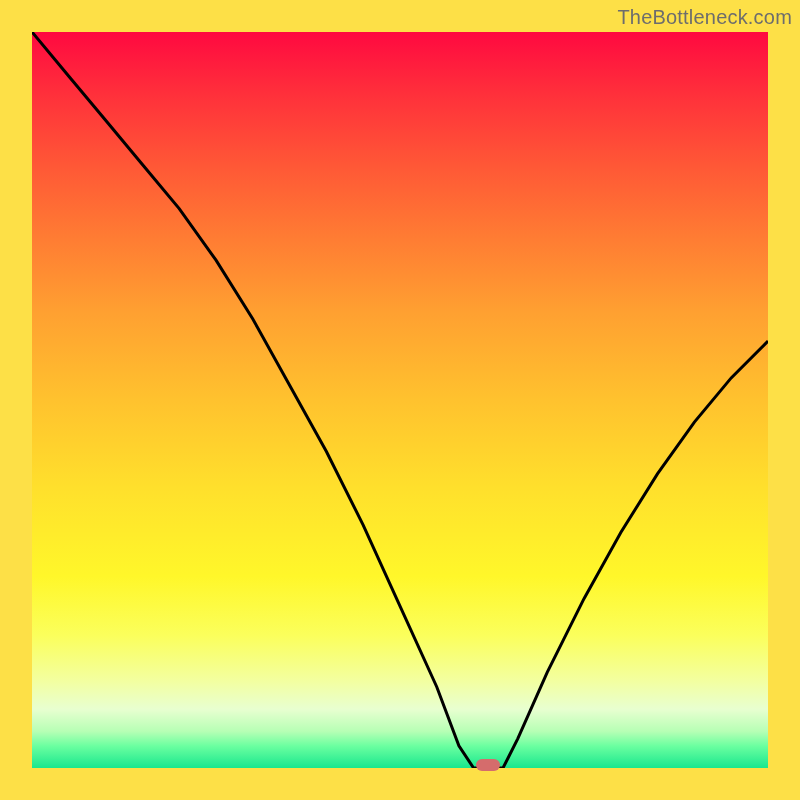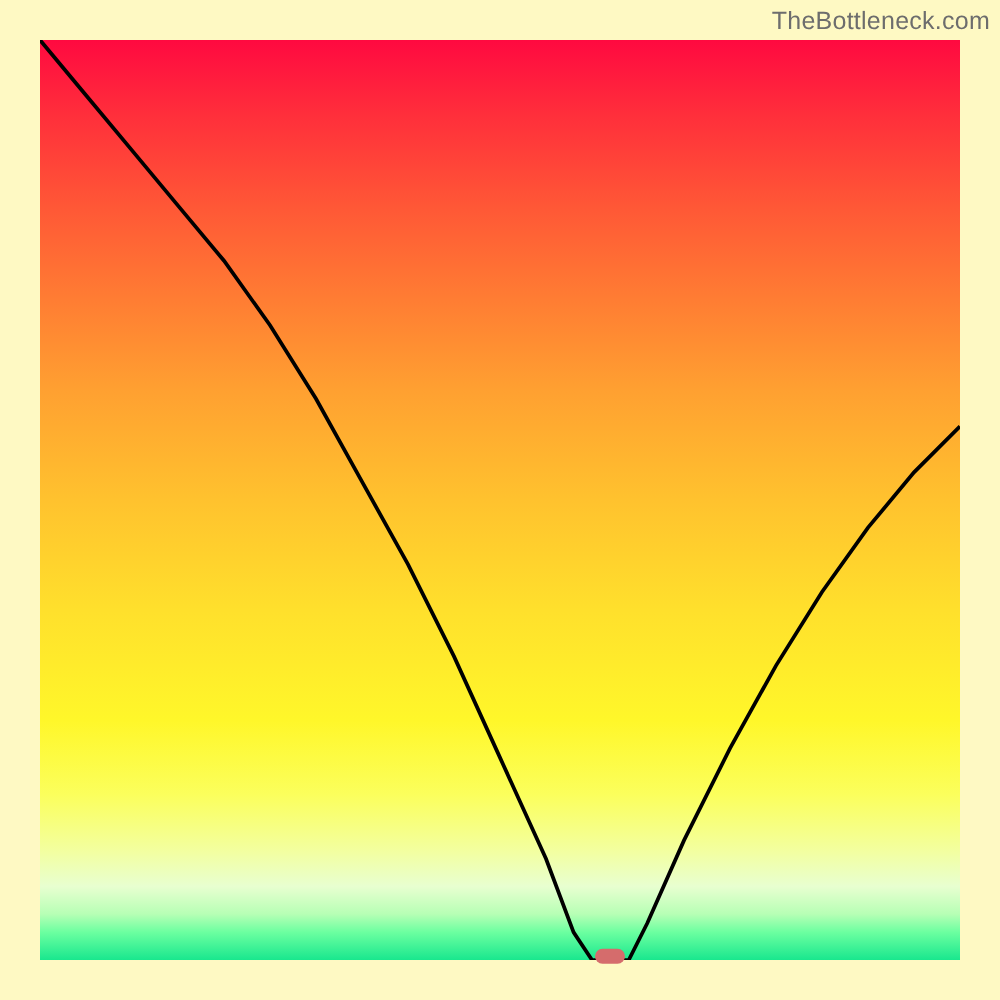--- a/index.html
+++ b/index.html
@@ -15,7 +15,7 @@
     position: relative;
     width: 800px;
     height: 800px;
-    background: #fef9c3;
+    background: #fde047;
   }
   .plot {
     position: absolute;

